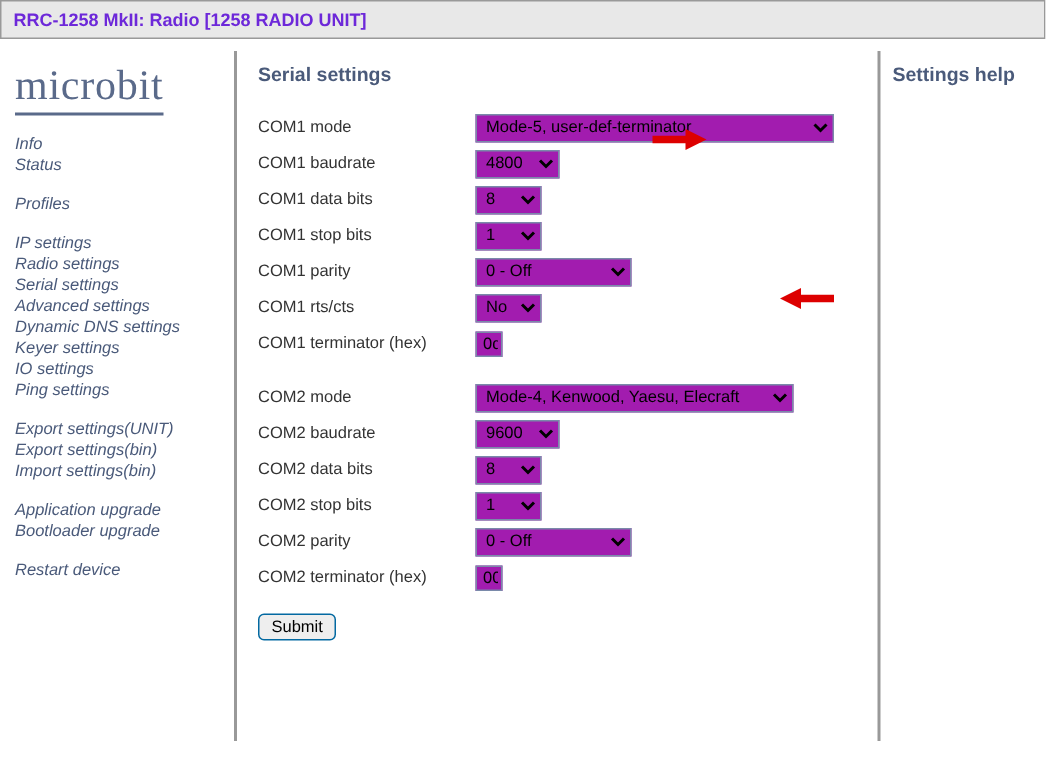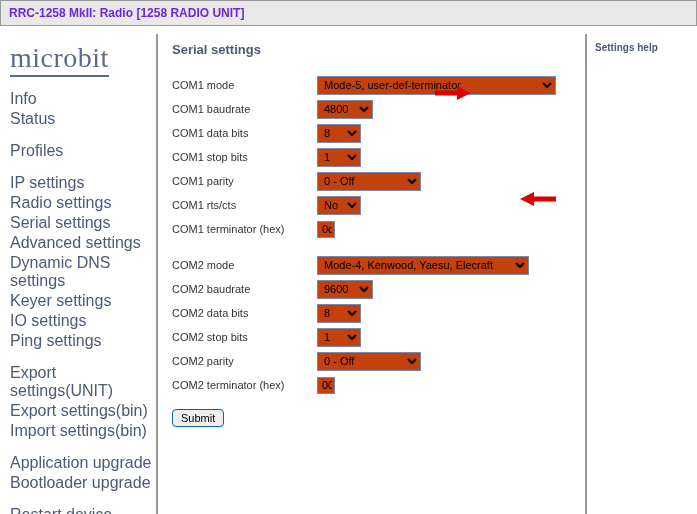--- a/index.html
+++ b/index.html
@@ -25,7 +25,7 @@
     .section-gap { height: 12px; }
     .submit { margin-top: 10px; padding: 2px 8px; border: 1px solid #0369a1; border-radius: 4px; background: #eee; font-size: 11px; cursor: pointer; }
     .help { width: 110px; padding: 8px 6px 0 8px; }
-    .help h3 { color: #4a5a7a; font-size: 10px; font-weight: bold; white-space: nowrap; }
+    .help h3 { color: #4a5a7a; font-size: 13px; font-weight: bold; white-space: nowrap; }
     .arrow-right, .arrow-left { position: absolute; pointer-events: none; }
     .arrow-right { left: 275px; top: 50px; }
     .arrow-left { left: 360px; top: 156px; }

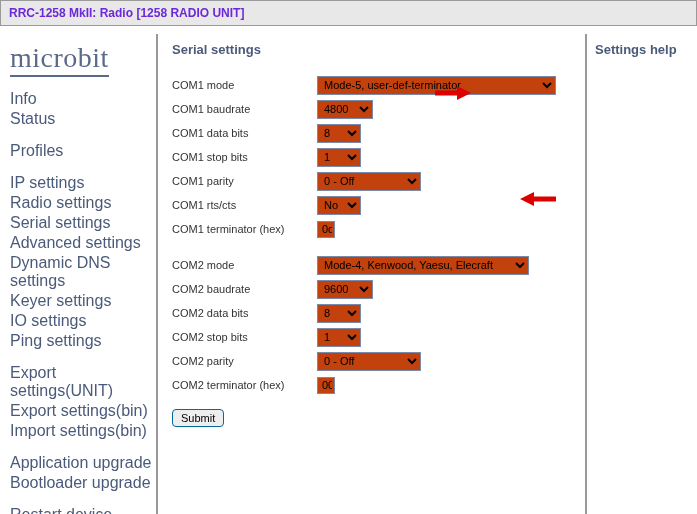--- a/index.html
+++ b/index.html
@@ -15,7 +15,7 @@
     .main h3 { color: #4a5a7a; font-size: 13px; font-weight: bold; margin-bottom: 18px; }
     .row { display: flex; align-items: center; margin-bottom: 4px; min-height: 20px; }
     .label { width: 145px; font-size: 11px; color: #333; }
-    .field select, .field input[type=text] { font-size: 11px; border: 1px solid #7a8aaa; background: #c2410c; padding: 1px 2px; }
+    .field select, .field input[type=text] { font-size: 11px; border: 1px solid #7a8aaa; background: #a21caf; padding: 1px 2px; }
     .field select { height: 19px; }
     .field input[type=text] { height: 17px; width: 18px; padding-left: 4px; }
     .sel-wide { width: 239px; }

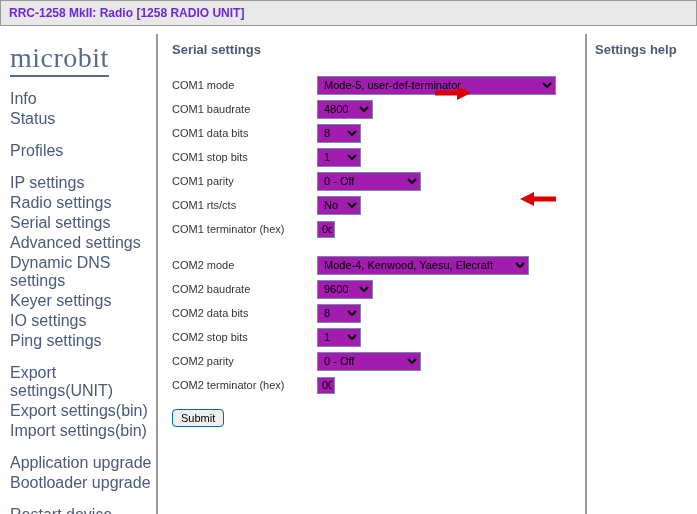--- a/index.html
+++ b/index.html
@@ -10,7 +10,7 @@
     .sidebar { width: 158px; border-right: 2px solid #999; padding: 8px 0 0 10px; }
     .logo { font-family: Georgia, serif; font-size: 28px; color: #5a6a8a; border-bottom: 2px solid #5a6a8a; display: inline-block; padding-bottom: 1px; margin-bottom: 12px; letter-spacing: 0.5px; }
     .nav-group { margin-bottom: 12px; }
-    .nav-link { display: block; color: #4a5a7a; text-decoration: none; padding: 1px 0; font-size: 16px; cursor: pointer; }
+    .nav-link { display: block; color: #4a5a7a; text-decoration: none; padding: 1px 0; font-size: 11px; cursor: pointer; font-style: italic; }
     .main { flex: 1; border-right: 2px solid #999; padding: 8px 14px; position: relative; }
     .main h3 { color: #4a5a7a; font-size: 13px; font-weight: bold; margin-bottom: 18px; }
     .row { display: flex; align-items: center; margin-bottom: 4px; min-height: 20px; }

